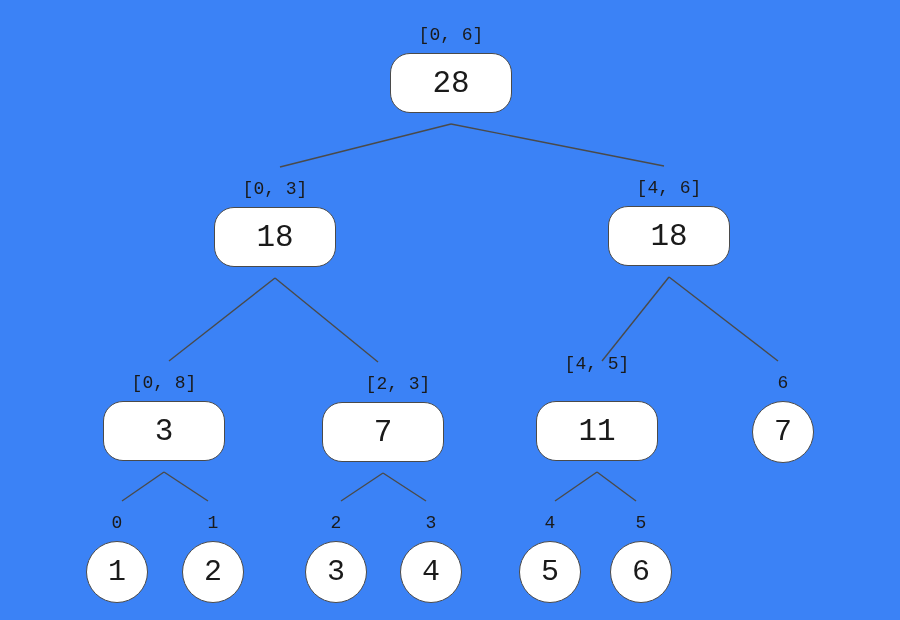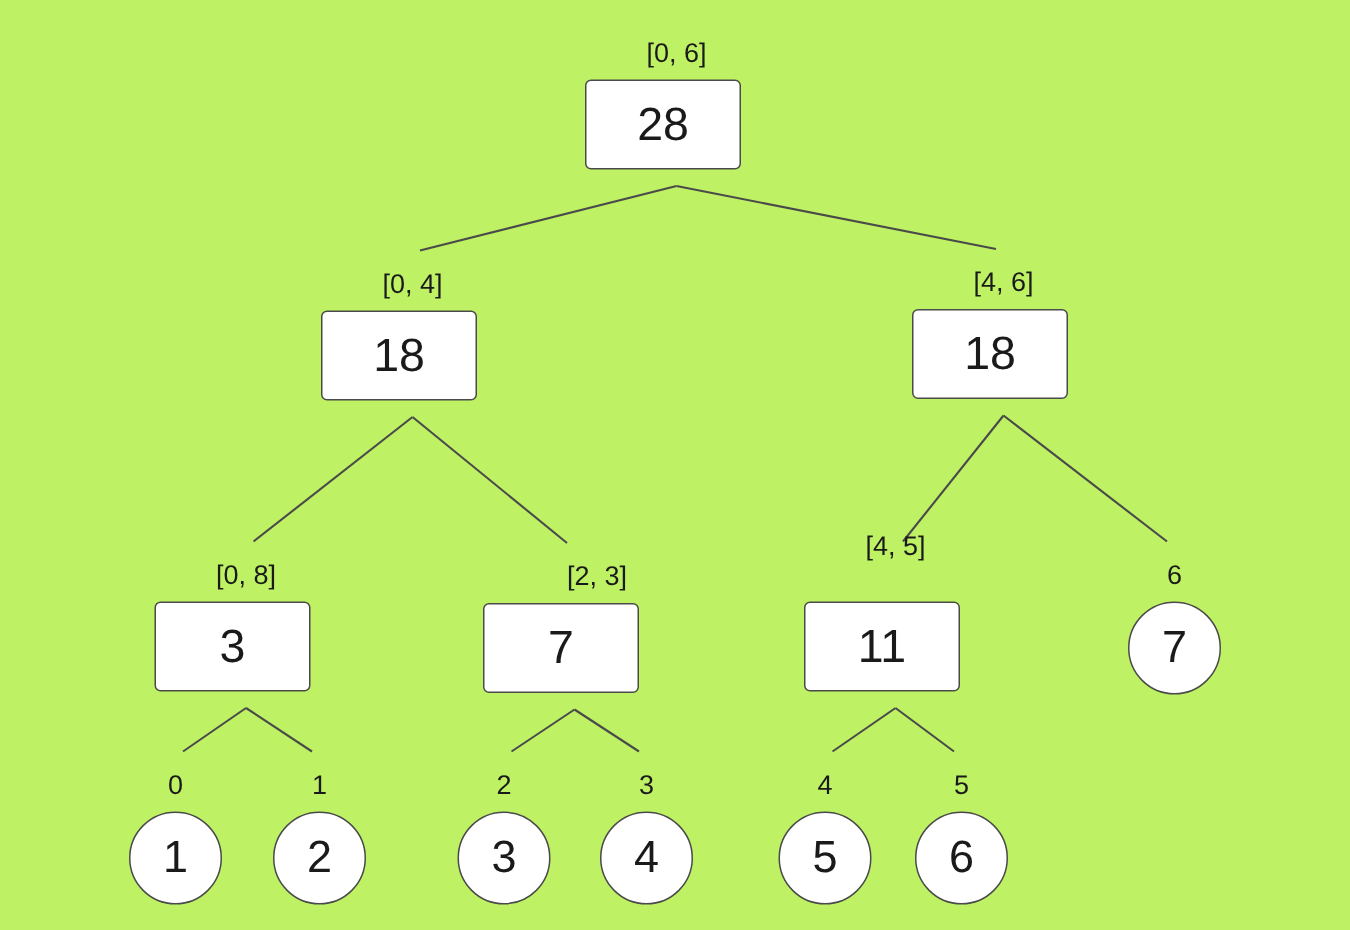--- a/index.html
+++ b/index.html
@@ -11,8 +11,8 @@
     position: relative;
     width: 900px;
     height: 620px;
-    background: #bef264;
-    font-family: Liberation Sans, sans-serif;
+    background: #3b82f6;
+    font-family: Liberation Mono, monospace;
     overflow: hidden;
   }
   .edge-layer {

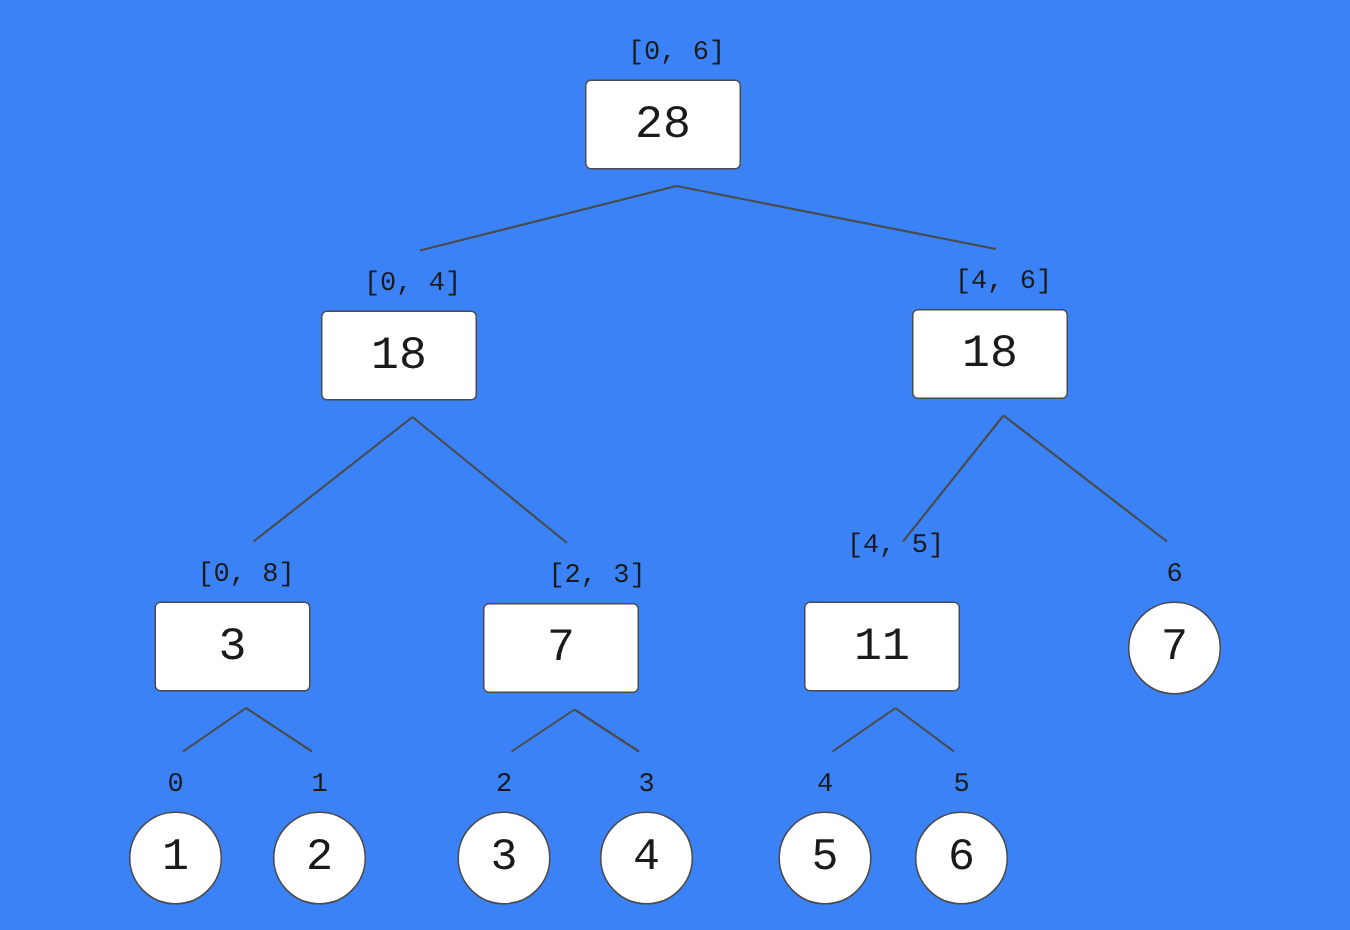--- a/index.html
+++ b/index.html
@@ -31,9 +31,9 @@
     color: #1a1a1a;
   }
   .node-shape.rounded-rect {
-    width: 104px;
+    width: 122px;
     height: 60px;
-    border-radius: 4px;
+    border-radius: 20px;
     font-size: 31px;
   }
   .node-shape.circle {

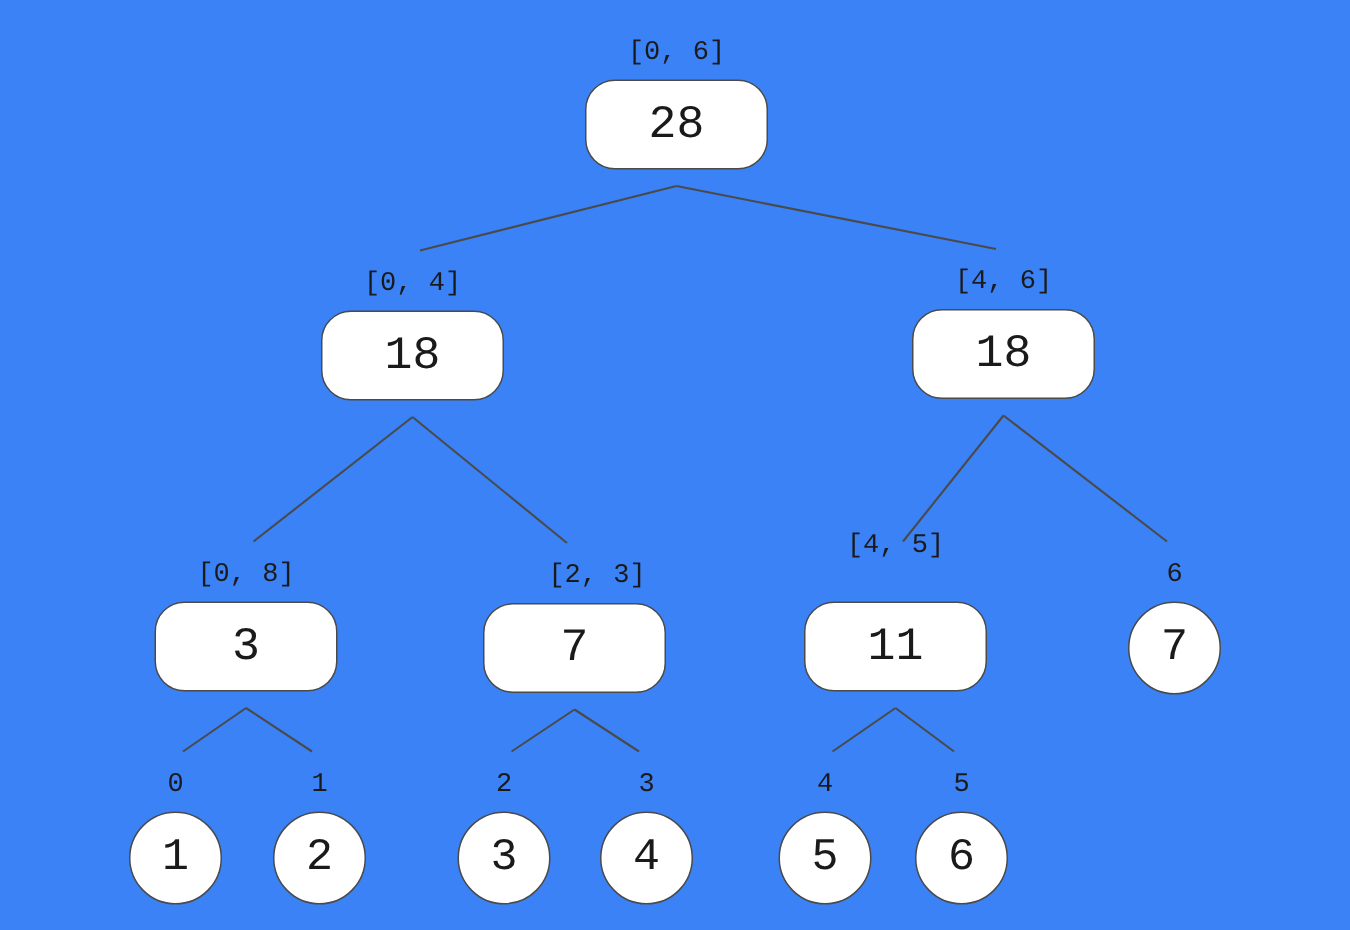--- a/index.html
+++ b/index.html
@@ -75,7 +75,7 @@
       <div class="node-shape rounded-rect" style="left: 390px; top: 53px; border-color: rgb(74, 74, 74); color: rgb(26, 26, 26);">
         <span>28</span>
       </div>
-      <div class="node-label" style="left: 275px; top: 179px;">[0, 4]</div>
+      <div class="node-label" style="left: 275px; top: 179px;">[0, 3]</div>
       <div class="node-shape rounded-rect" style="left: 214px; top: 207px; border-color: rgb(74, 74, 74); color: rgb(26, 26, 26);">
         <span>18</span>
       </div>

